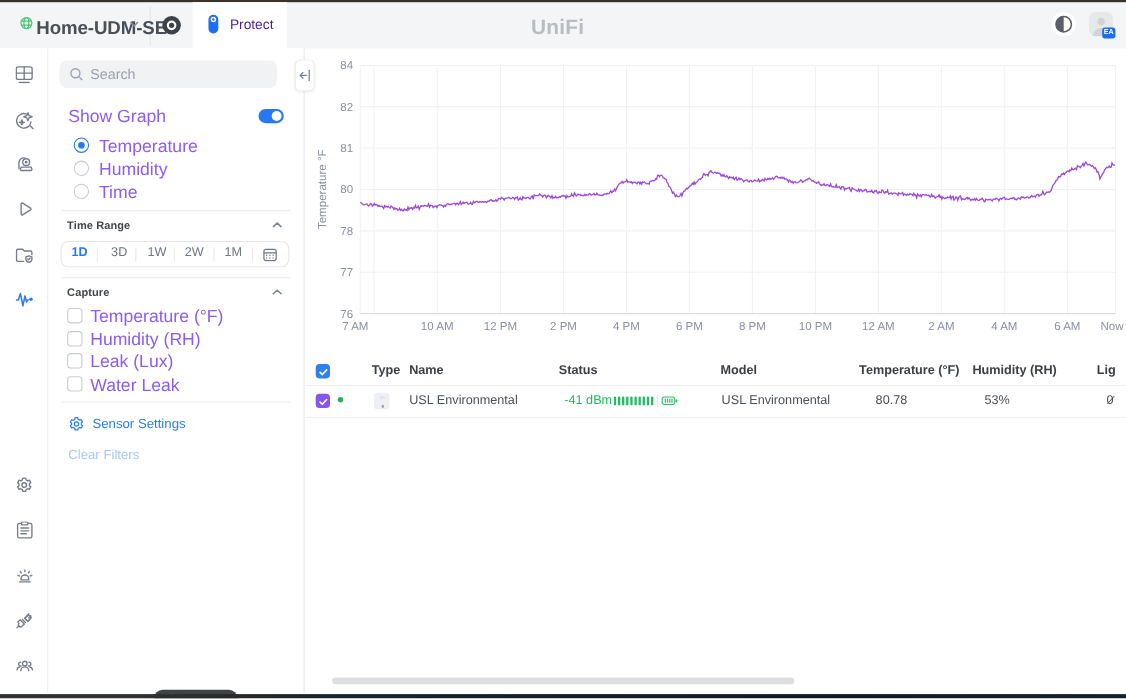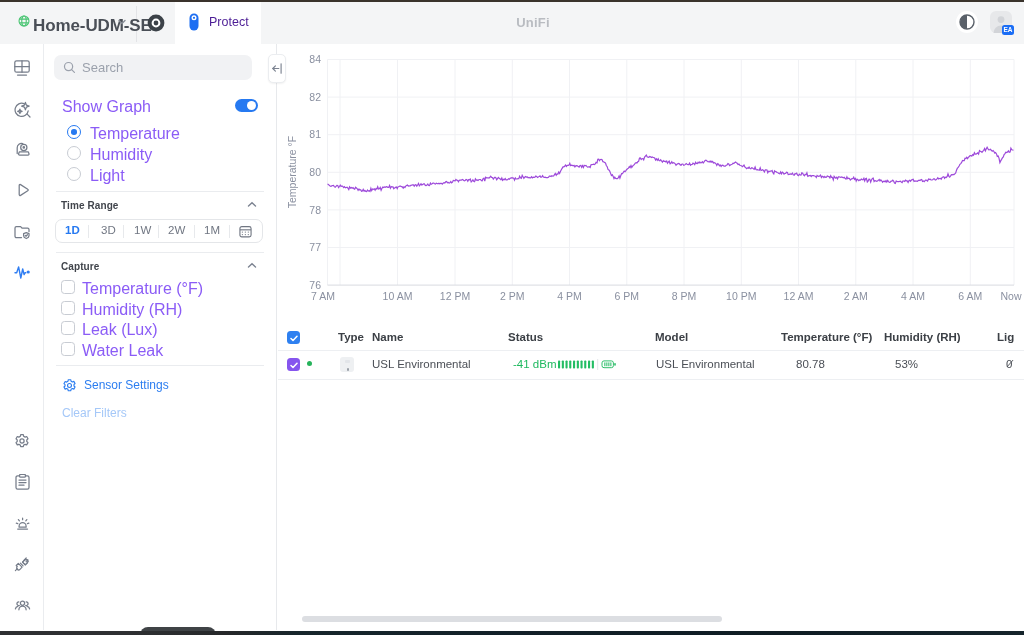--- a/index.html
+++ b/index.html
@@ -12,7 +12,7 @@
   .tbdivider{left:136px;top:6px;width:1px;height:36px;background:#e3e4e7;}
   .tab{left:175px;top:2px;width:86px;height:42px;background:#ffffff;}
   .sitename{left:33px;top:16px;font-size:17px;color:#4a4f57;font-weight:700;letter-spacing:-.1px;}
-  .unifi{left:503px;top:15px;width:60px;text-align:center;font-size:13px;font-weight:700;color:#b9bcc1;letter-spacing:.2px;}
+  .unifi{left:477px;top:15px;width:60px;text-align:center;font-size:19px;font-weight:700;color:#b9bcc1;letter-spacing:.2px;}
   .protectTxt{left:209px;top:15px;font-size:12.5px;color:#4c1d95;font-weight:500;}
   
   .sidebar{left:0;top:44px;width:44px;height:586px;background:#fff;border-right:1px solid #eaecef;box-sizing:border-box;}

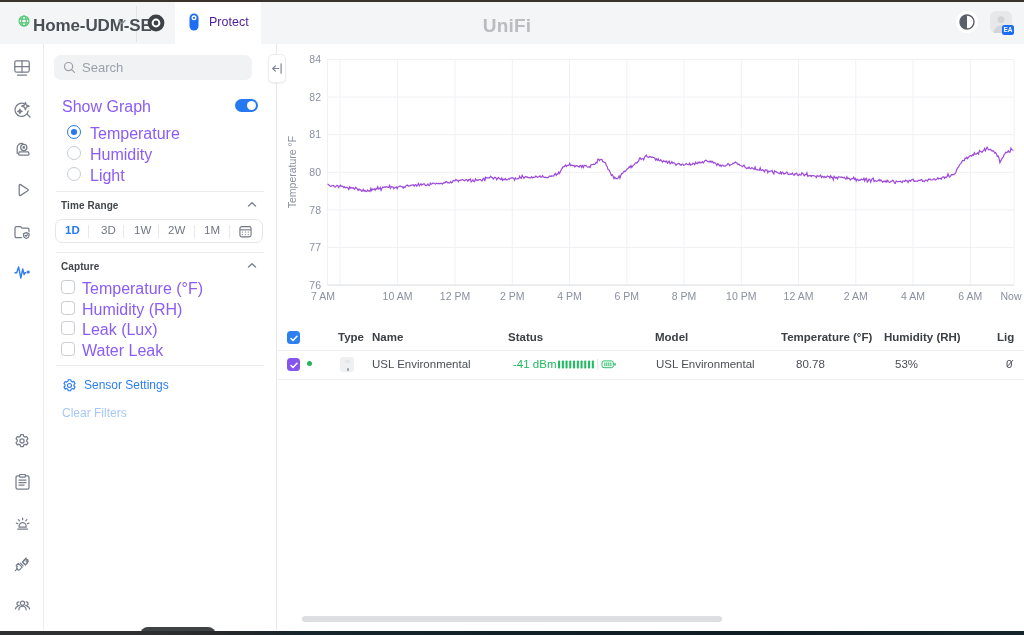--- a/index.html
+++ b/index.html
@@ -172,7 +172,7 @@
   <div class="abs radio" style="left:67px;top:146px;"></div>
   <div class="abs lbl" style="left:90px;top:146px;">Humidity</div>
   <div class="abs radio" style="left:67px;top:166.5px;"></div>
-  <div class="abs lbl" style="left:90px;top:166.5px;">Light</div>
+  <div class="abs lbl" style="left:90px;top:166.5px;">Time</div>
   <div class="abs divline" style="top:191px;"></div>
   <div class="abs secthead" style="left:61px;top:200px;">Time Range</div>
   <svg class="abs" style="left:247px;top:201px" width="10" height="7" viewBox="0 0 10 7" fill="none" stroke="#7c8391" stroke-width="1.4" stroke-linecap="round">

